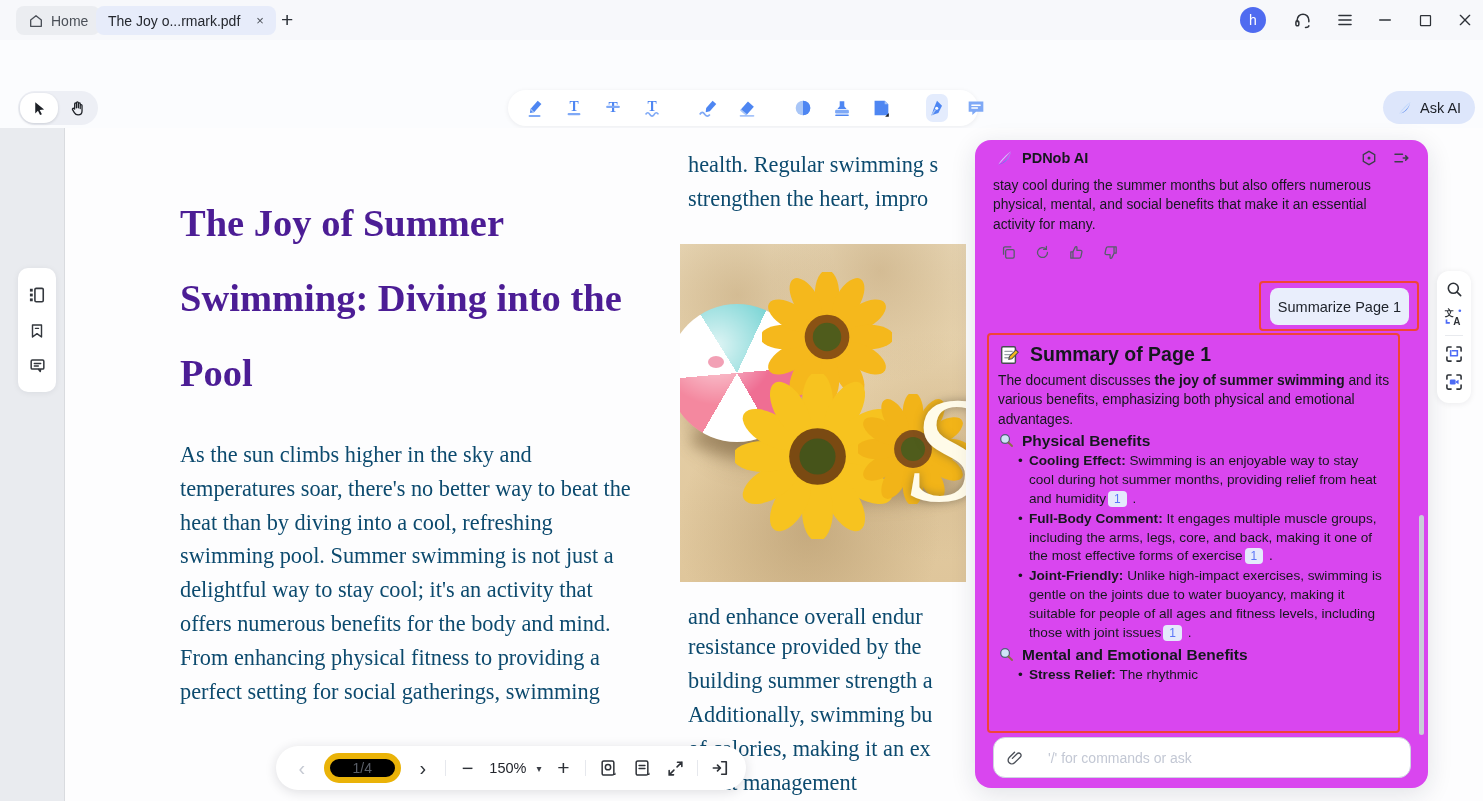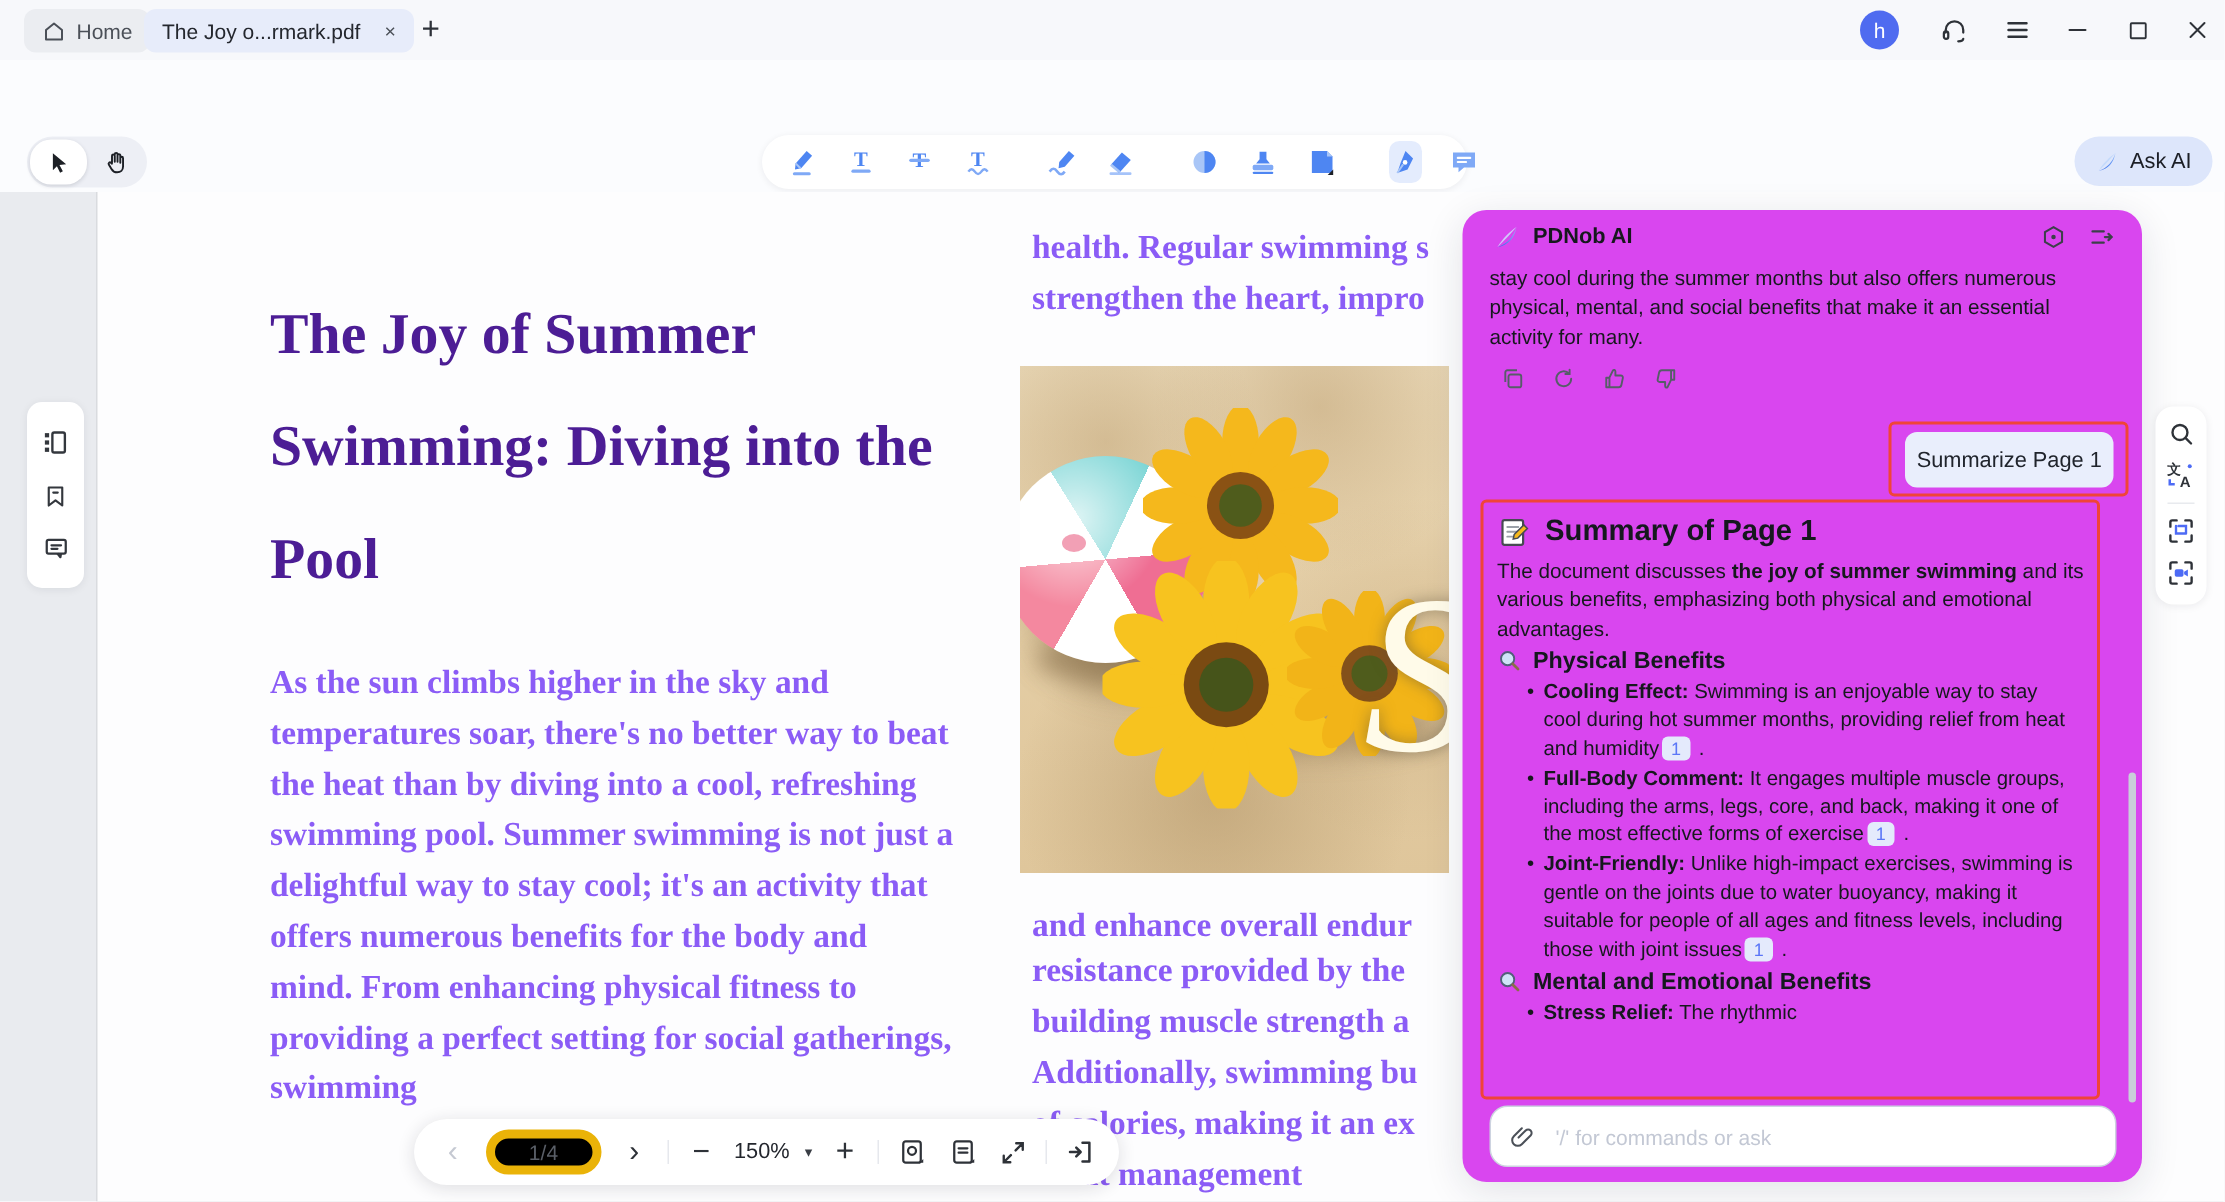--- a/index.html
+++ b/index.html
@@ -39,7 +39,7 @@
   
   .canvas { position:absolute; left:0; top:128px; width:1483px; height:673px; background:#e9ebef; }
   .page { position:absolute; left:65px; top:0px; width:1418px; height:673px; background:#fdfdfe; box-shadow:-1px 0 0 #d9dbdf; overflow:hidden; }
-  .pdf-serif { font-family:"Liberation Serif", serif; color:#8b5cf6;font-weight:bold; }
+  .pdf-serif { font-family:"Liberation Serif", serif; color:#0c4a6e; }
   .pdf-title { position:absolute; left:115px; top:58px; width:485px; font-size:38.5px; line-height:75px; font-weight:700; color:#4c1d95; }
   .col1 { position:absolute; left:115px; top:310px; width:458px; font-size:22.3px; line-height:33.8px; }
   .col2line { position:absolute; left:623px; white-space:nowrap; font-size:22.3px; line-height:33.8px; }

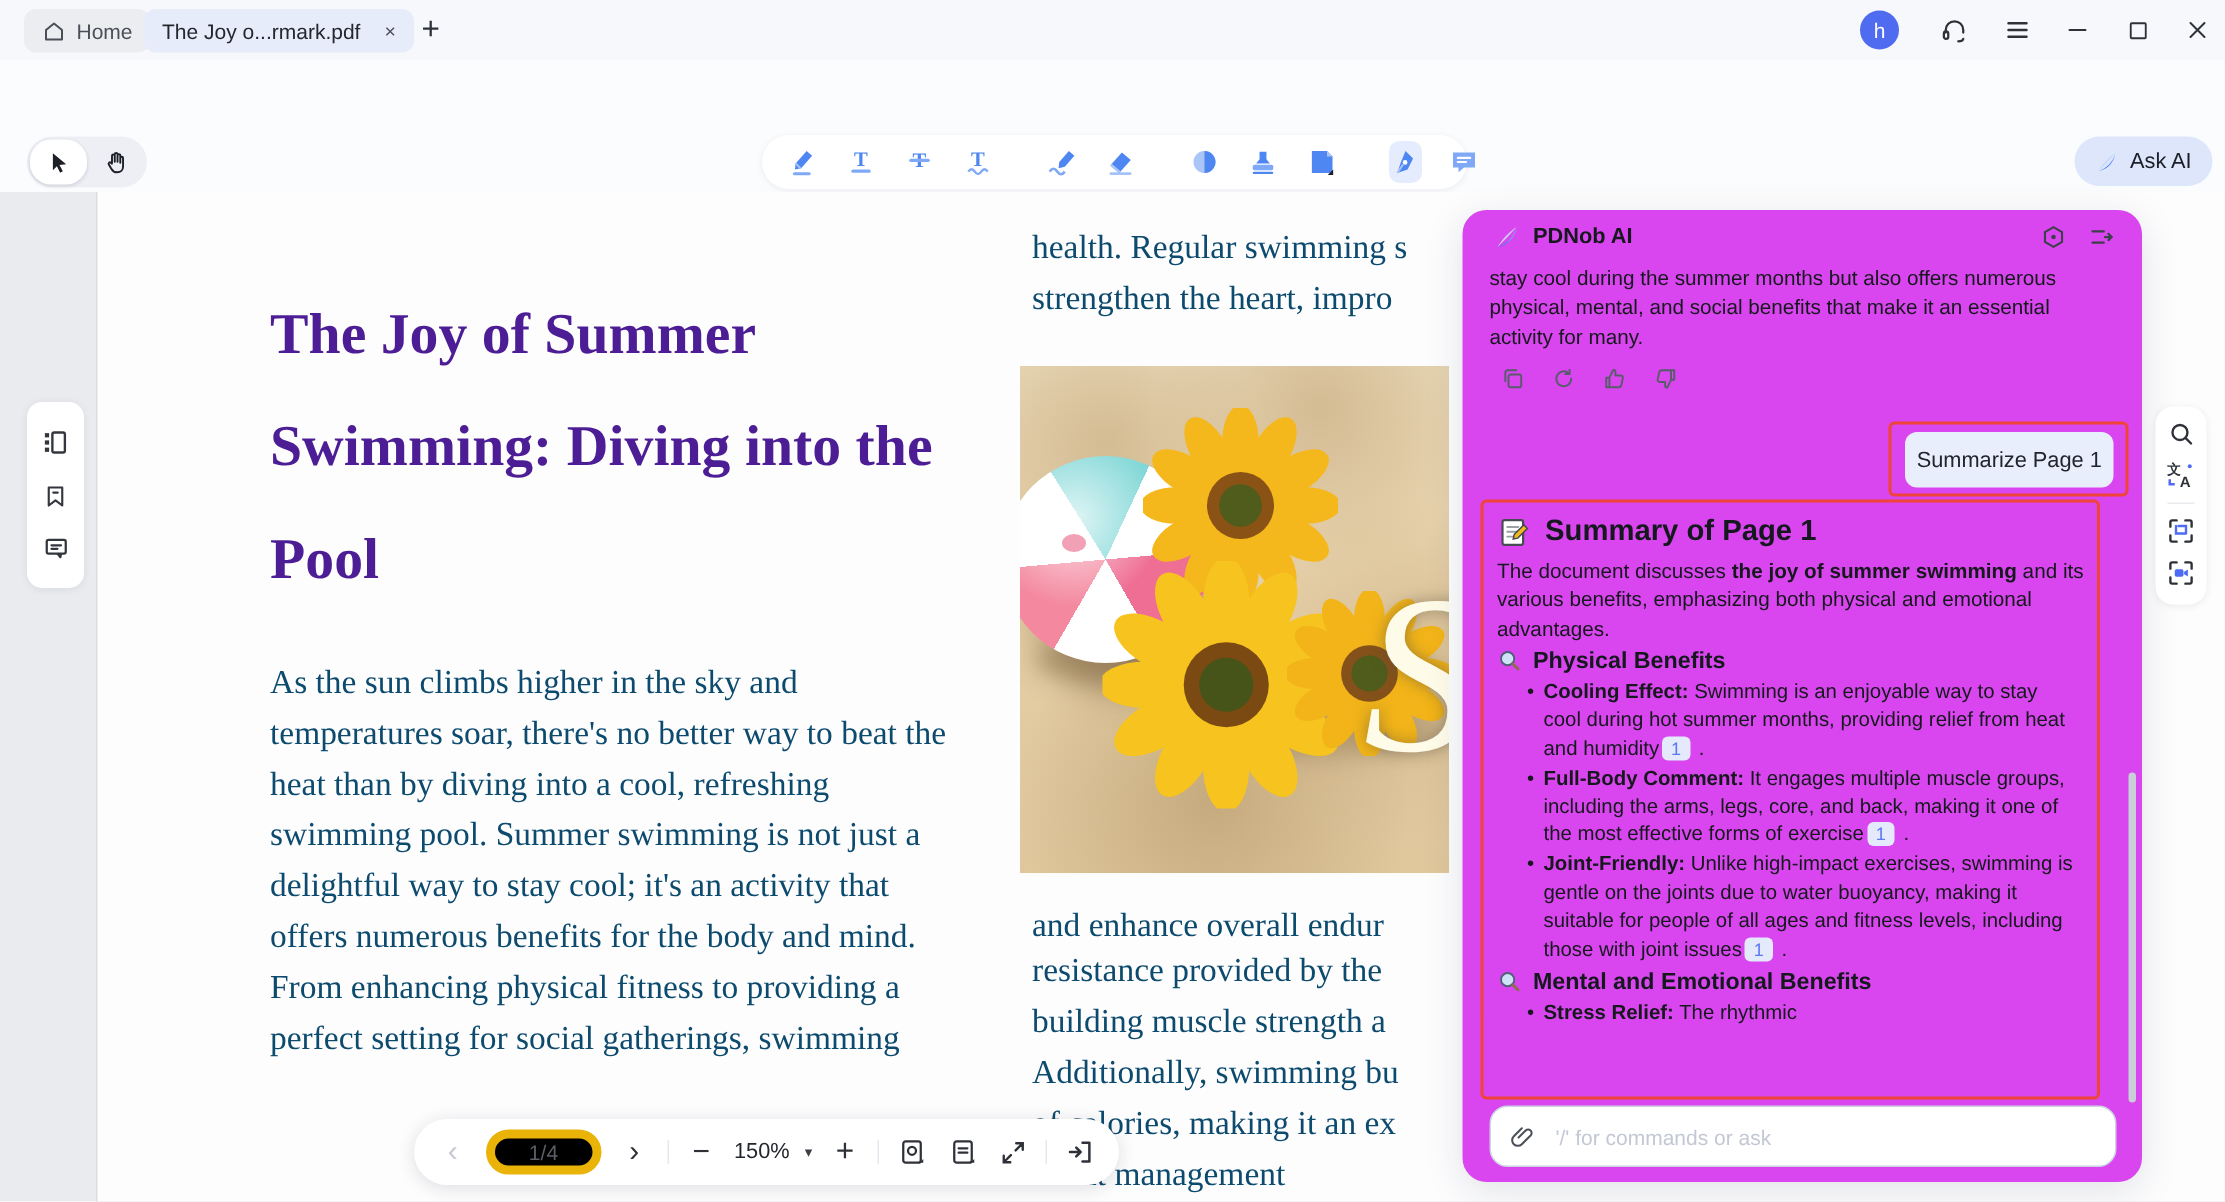--- a/index.html
+++ b/index.html
@@ -396,7 +396,7 @@
 
     <div class="col2line pdf-serif" style="top:472px">and enhance overall endur</div>
     <div class="col2line pdf-serif" style="top:502px">resistance provided by the</div>
-    <div class="col2line pdf-serif" style="top:536px">building muscle strength a</div>
+    <div class="col2line pdf-serif" style="top:536px">building summer strength a</div>
     <div class="col2line pdf-serif" style="top:570px">Additionally, swimming bu</div>
     <div class="col2line pdf-serif" style="top:604px">of calories, making it an ex</div>
     <div class="col2line pdf-serif" style="top:638px;left:655px">nt management</div>

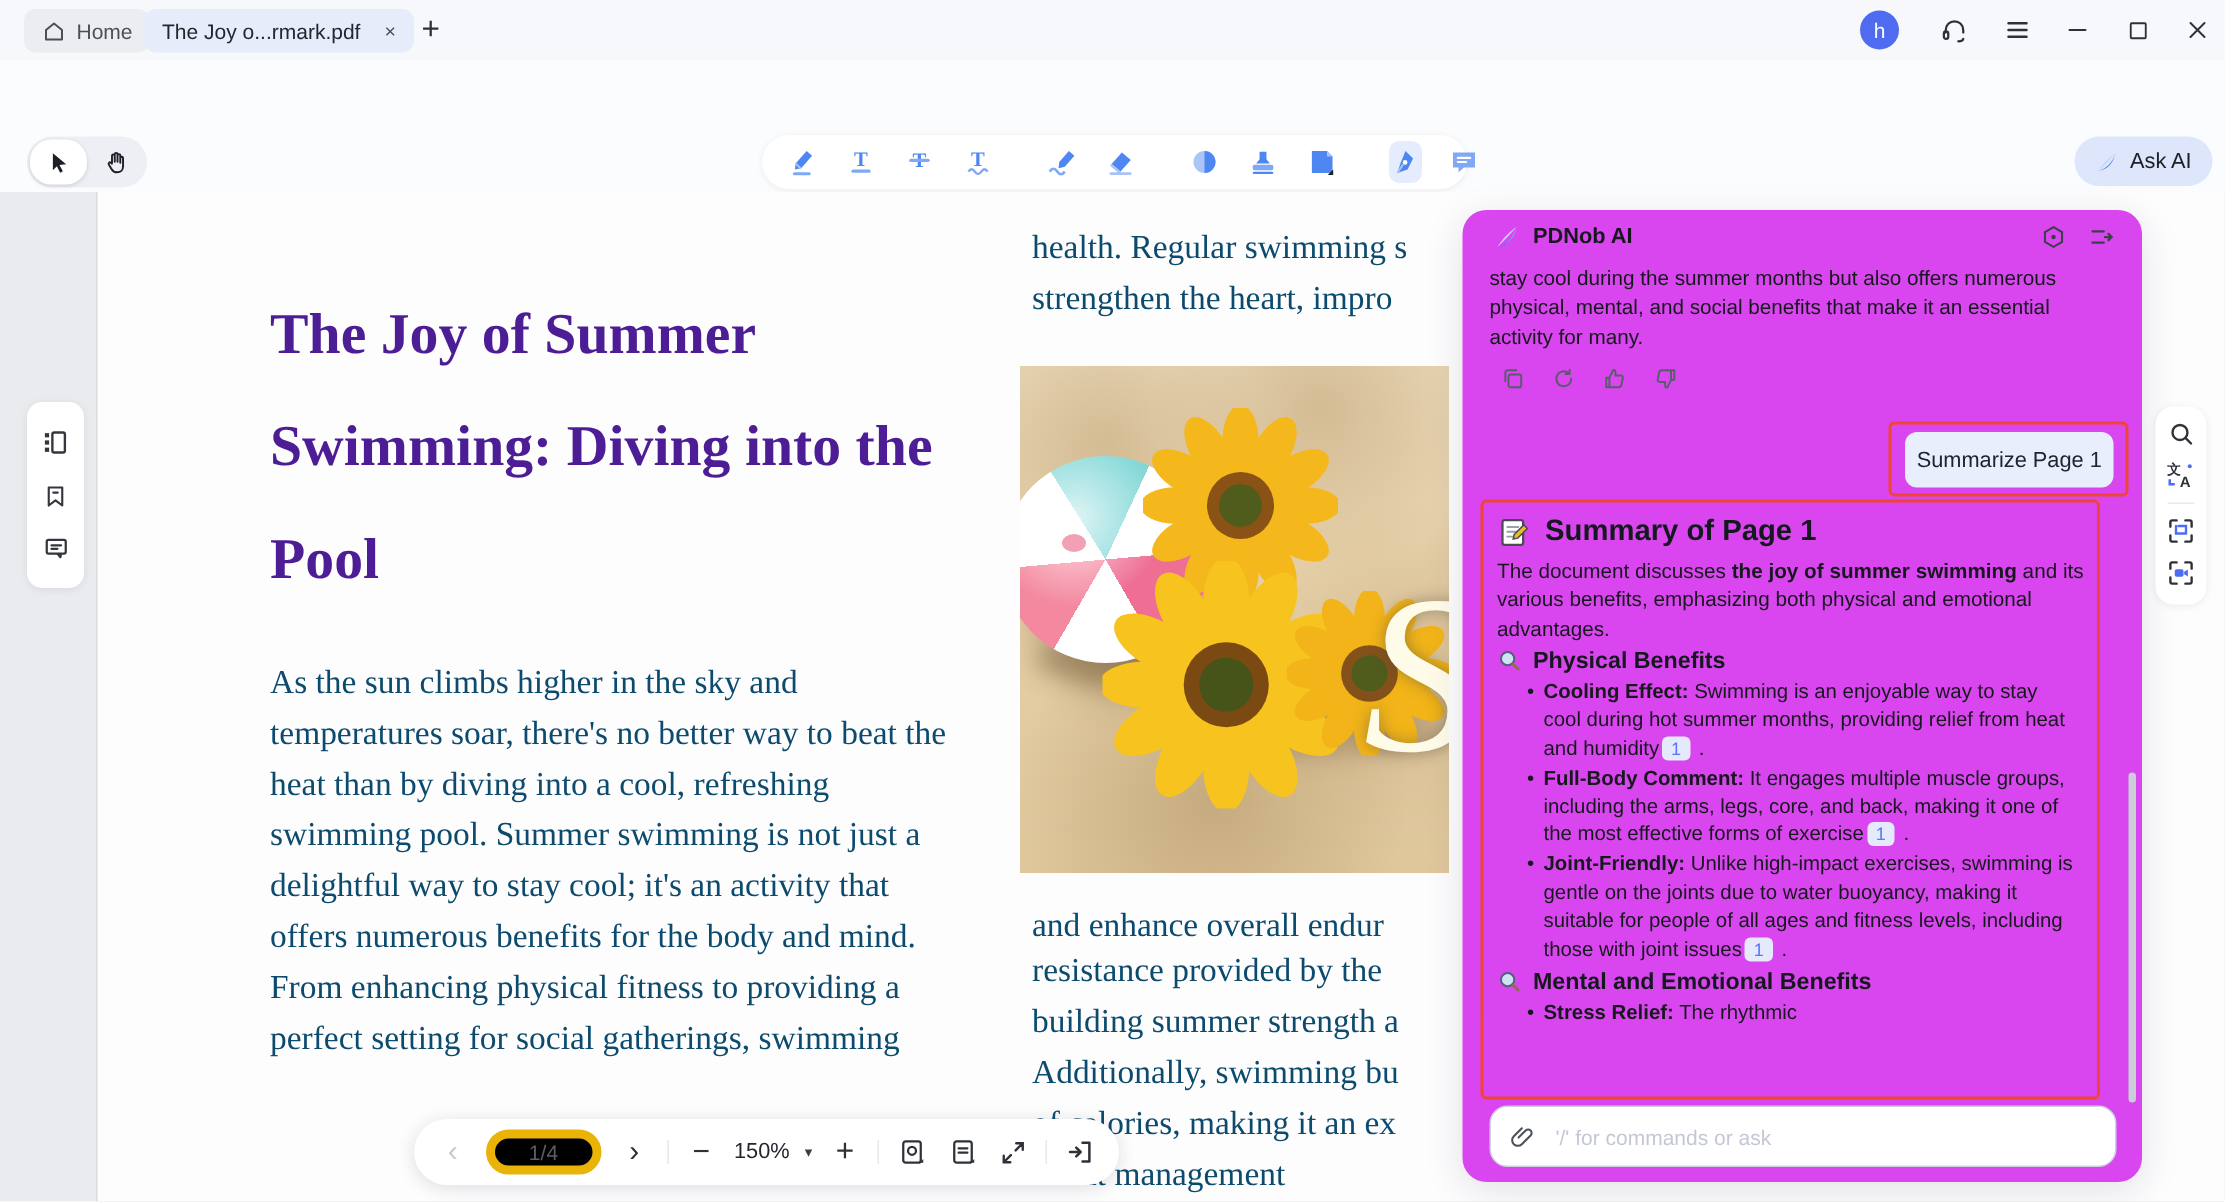--- a/index.html
+++ b/index.html
@@ -86,7 +86,7 @@
   .cite { display:inline-block; background:#e4eafc; color:#5b76f7; font-size:12px; line-height:16px; padding:0 6px; border-radius:4px; margin:0 2px; }
   .cite:empty { display:none; }
   .panel-scroll { position:absolute; left:444px; top:375px; width:5px; height:220px; background:#c9ced9; border-radius:3px; }
-  .ai-input { position:absolute; left:18px; top:597px; width:418px; height:41px; border:1.5px solid #cdd3e0; border-radius:12px; background:#fff; display:flex; align-items:center; padding:0 12px; gap:13px; }
+  .ai-input { position:absolute; left:18px; top:597px; width:418px; height:41px; border:1.5px solid #cdd3e0; border-radius:12px; background:#fff; display:flex; align-items:center; padding:0 12px; gap:24px; }
   .ai-input input { border:none; outline:none; flex:1; font-size:14px; color:#33363d; font-family:"Liberation Sans",sans-serif; background:transparent; }
   .ai-input input::placeholder { color:#c3c8d4; }
 

